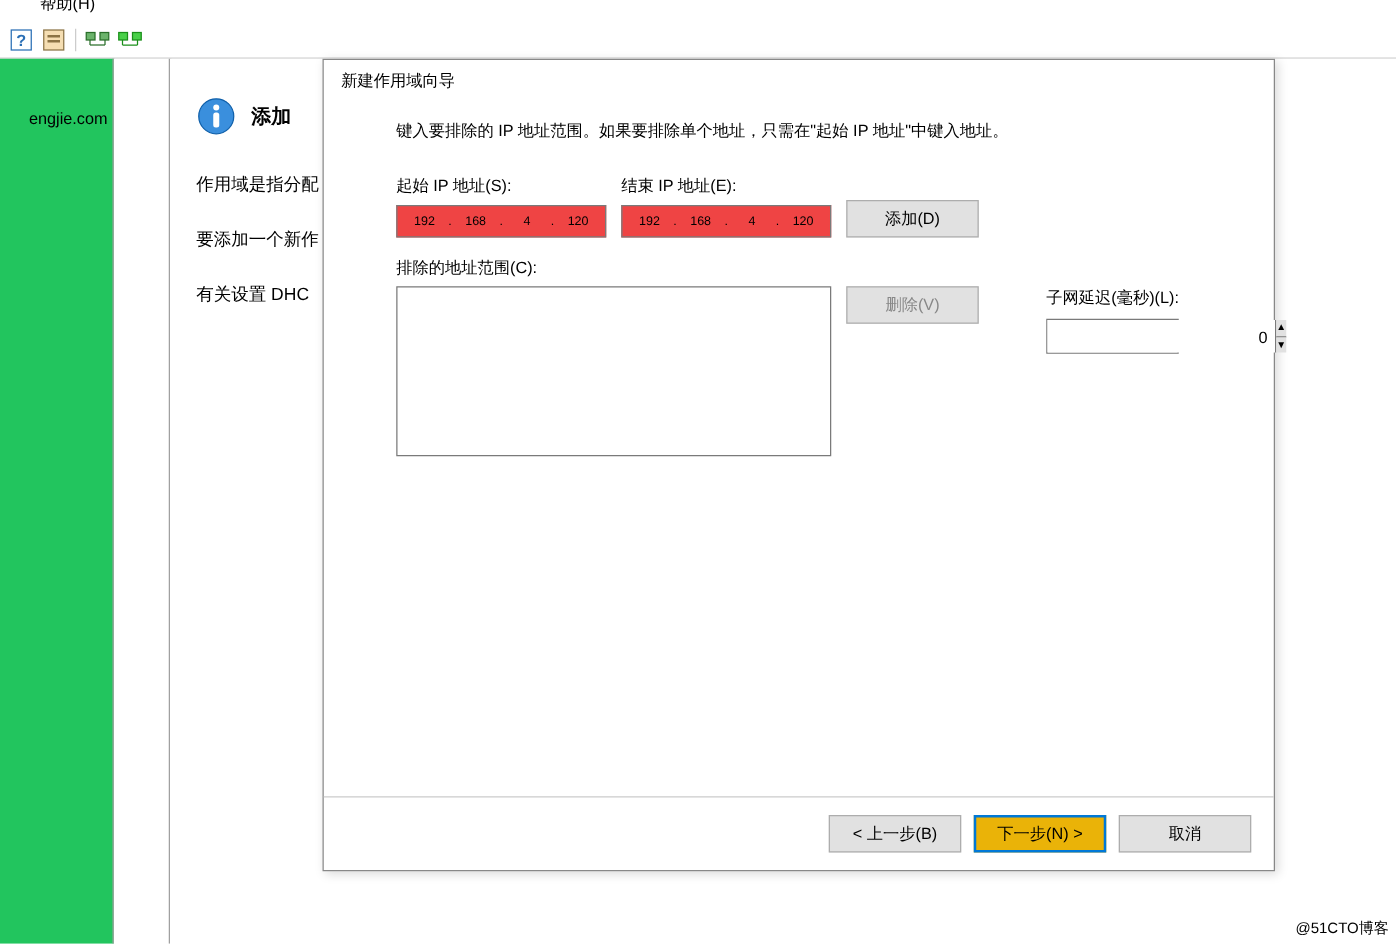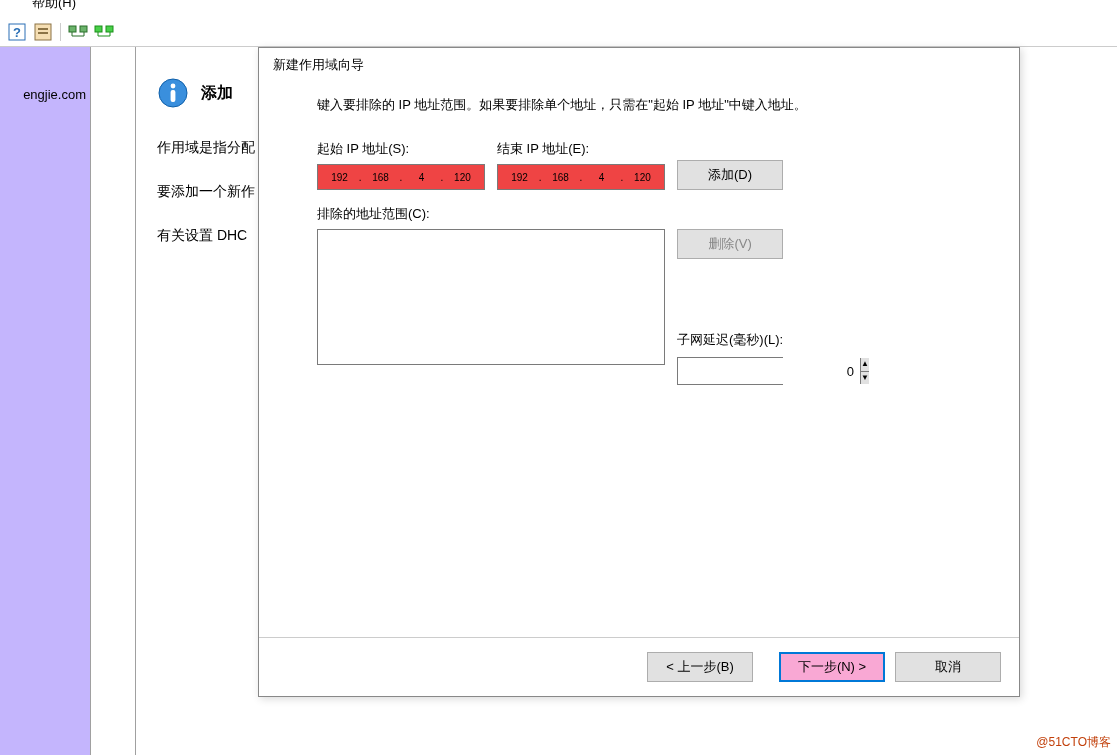--- a/index.html
+++ b/index.html
@@ -57,7 +57,7 @@
       width: 91px;
       bottom: 0;
       border-right: 1px solid #a0a0a0;
-      background: #c4b5fd;
+      background: #22c55e;
       padding: 40px 4px 0 0;
       text-align: right;
       font-size: 13px;

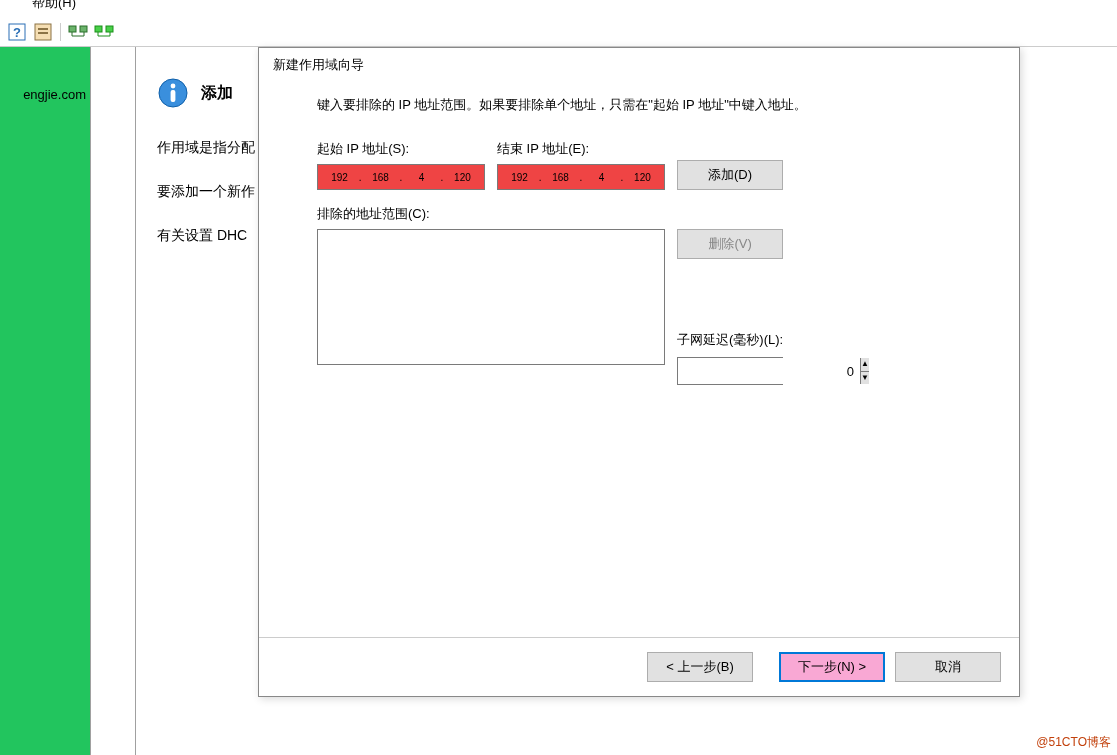--- a/index.html
+++ b/index.html
@@ -222,8 +222,8 @@
     }
     .right-col {
       display: flex;
-      flex-direction: column;
-      gap: 72px;
+      flex-direction: row;
+      gap: 54px;
     }
     .delay-group label {
       display: block;

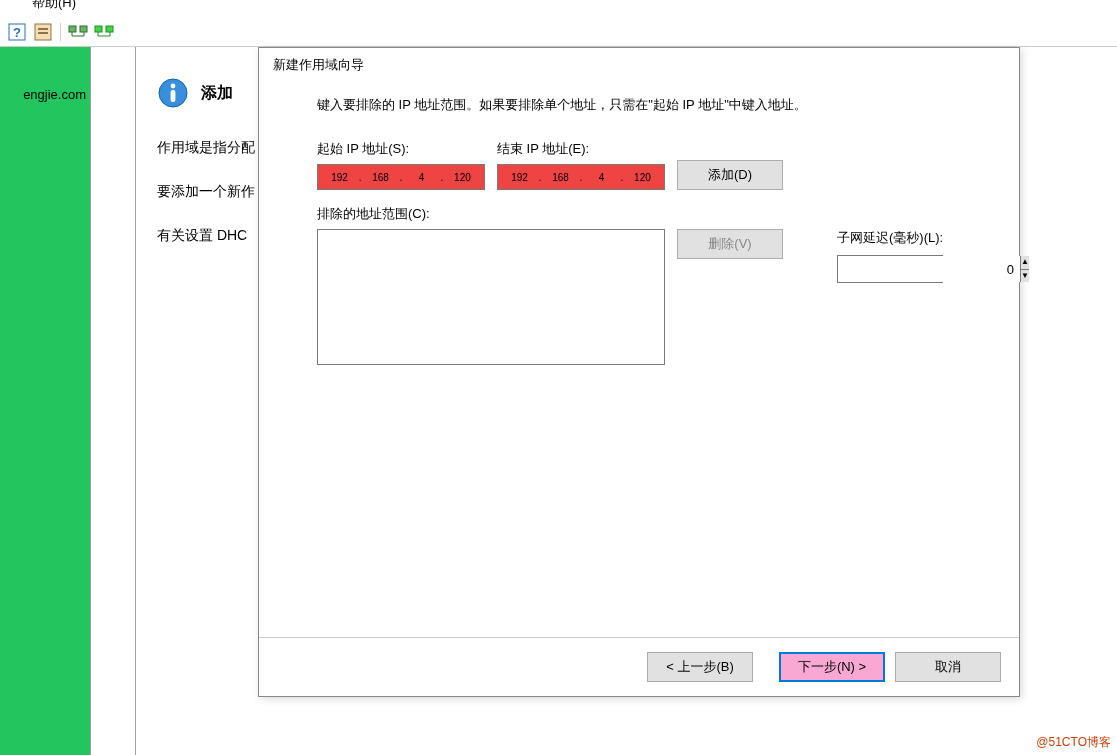--- a/index.html
+++ b/index.html
@@ -202,8 +202,7 @@
     }
     .btn.primary {
       border: 2px solid #0078d7;
-      background: #f9a8d4;
-      margin-left: 16px;
+      background: #eab308;
     }
 
     .exclude-label {

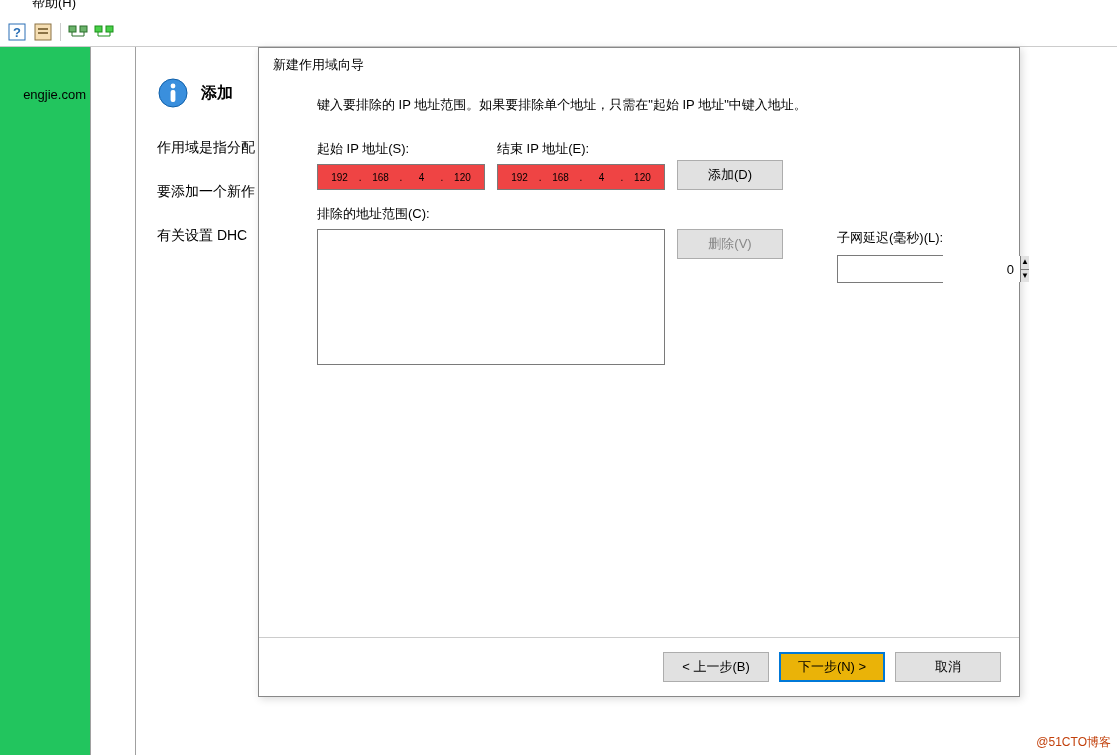--- a/index.html
+++ b/index.html
@@ -275,7 +275,7 @@
       position: absolute;
       right: 6px;
       bottom: 4px;
-      color: #c2410c;
+      color: #000000;
       font-size: 12px;
     }
   </style>

